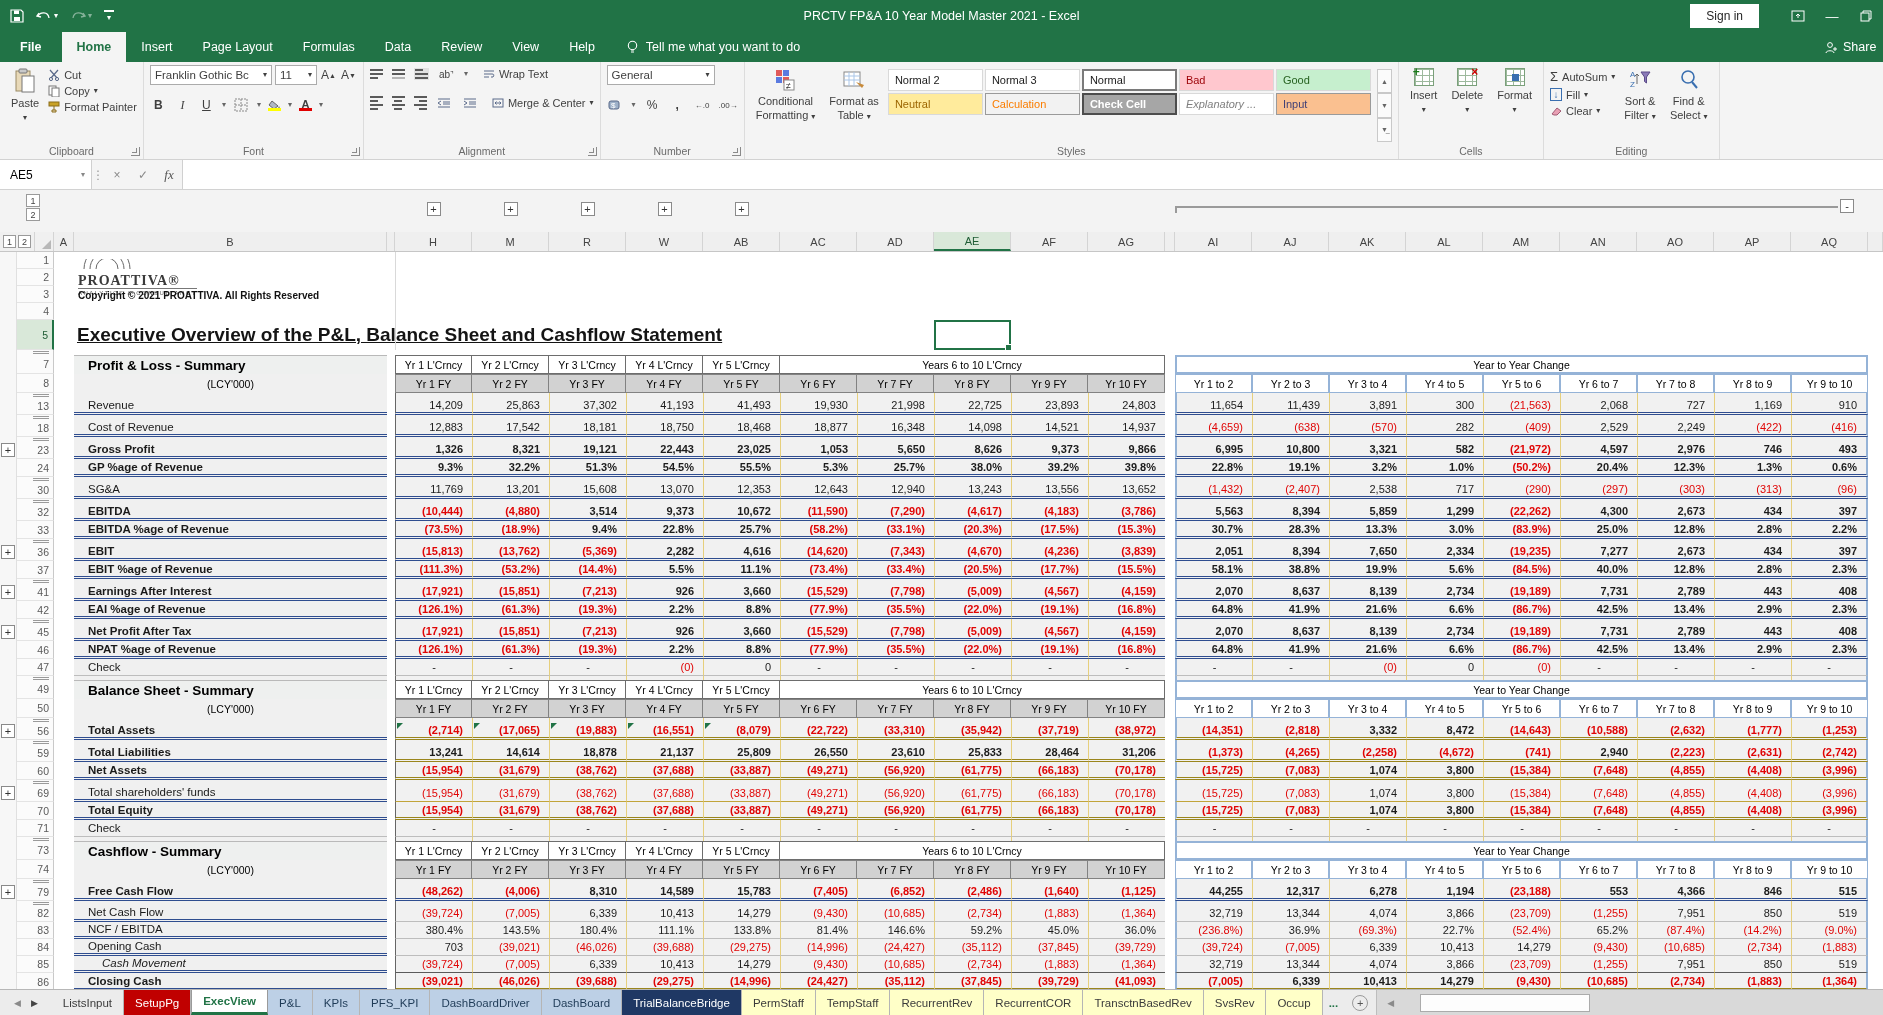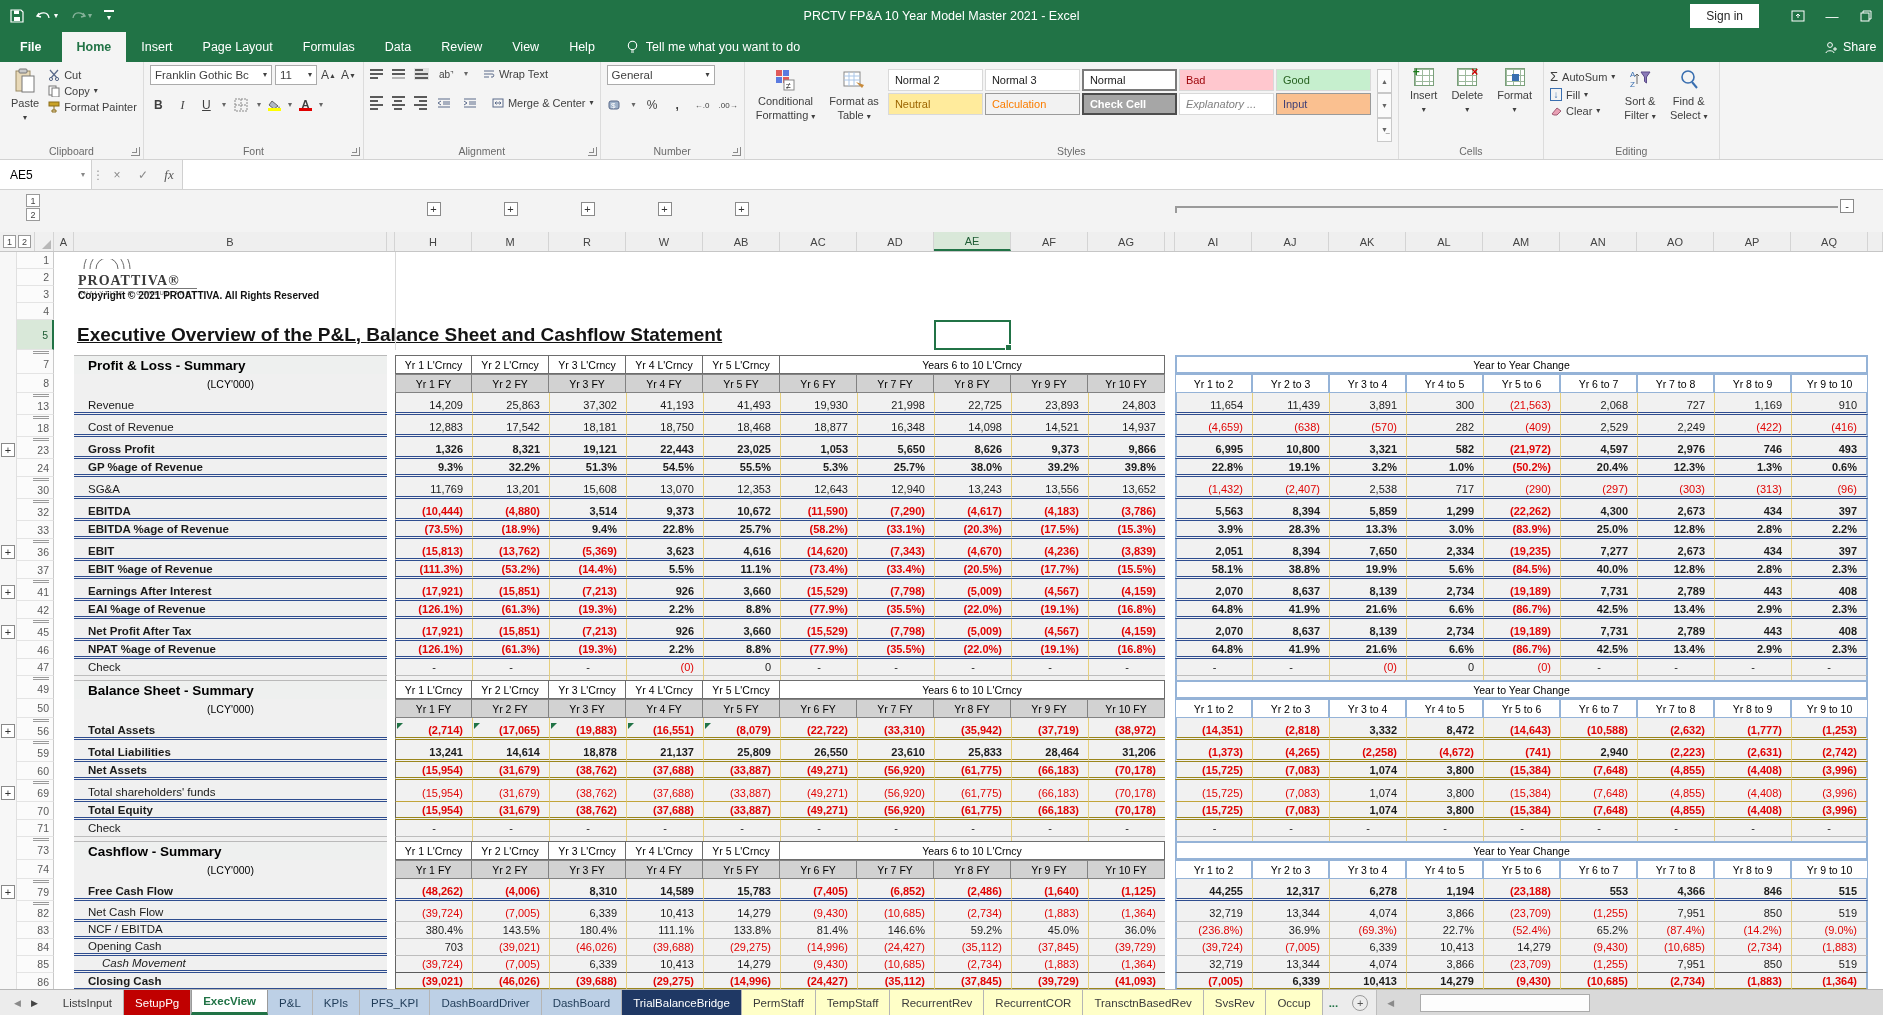--- a/index.html
+++ b/index.html
@@ -962,7 +962,7 @@
         <div class="gc val rule-navy gcb neg" style="width: 77px;">(17.5%)</div>
         <div class="gc val rule-navy gcb neg" style="width: 77px;">(15.3%)</div>
         <div class="gc blankc" style="width: 10px;"></div>
-        <div class="gc chg firstc rule-navy gcb" style="width: 77px;">3.9%</div>
+        <div class="gc chg firstc rule-navy gcb" style="width: 77px;">30.7%</div>
         <div class="gc chg rule-navy gcb" style="width: 77px;">28.3%</div>
         <div class="gc chg rule-navy gcb" style="width: 77px;">13.3%</div>
         <div class="gc chg rule-navy gcb" style="width: 77px;">3.0%</div>

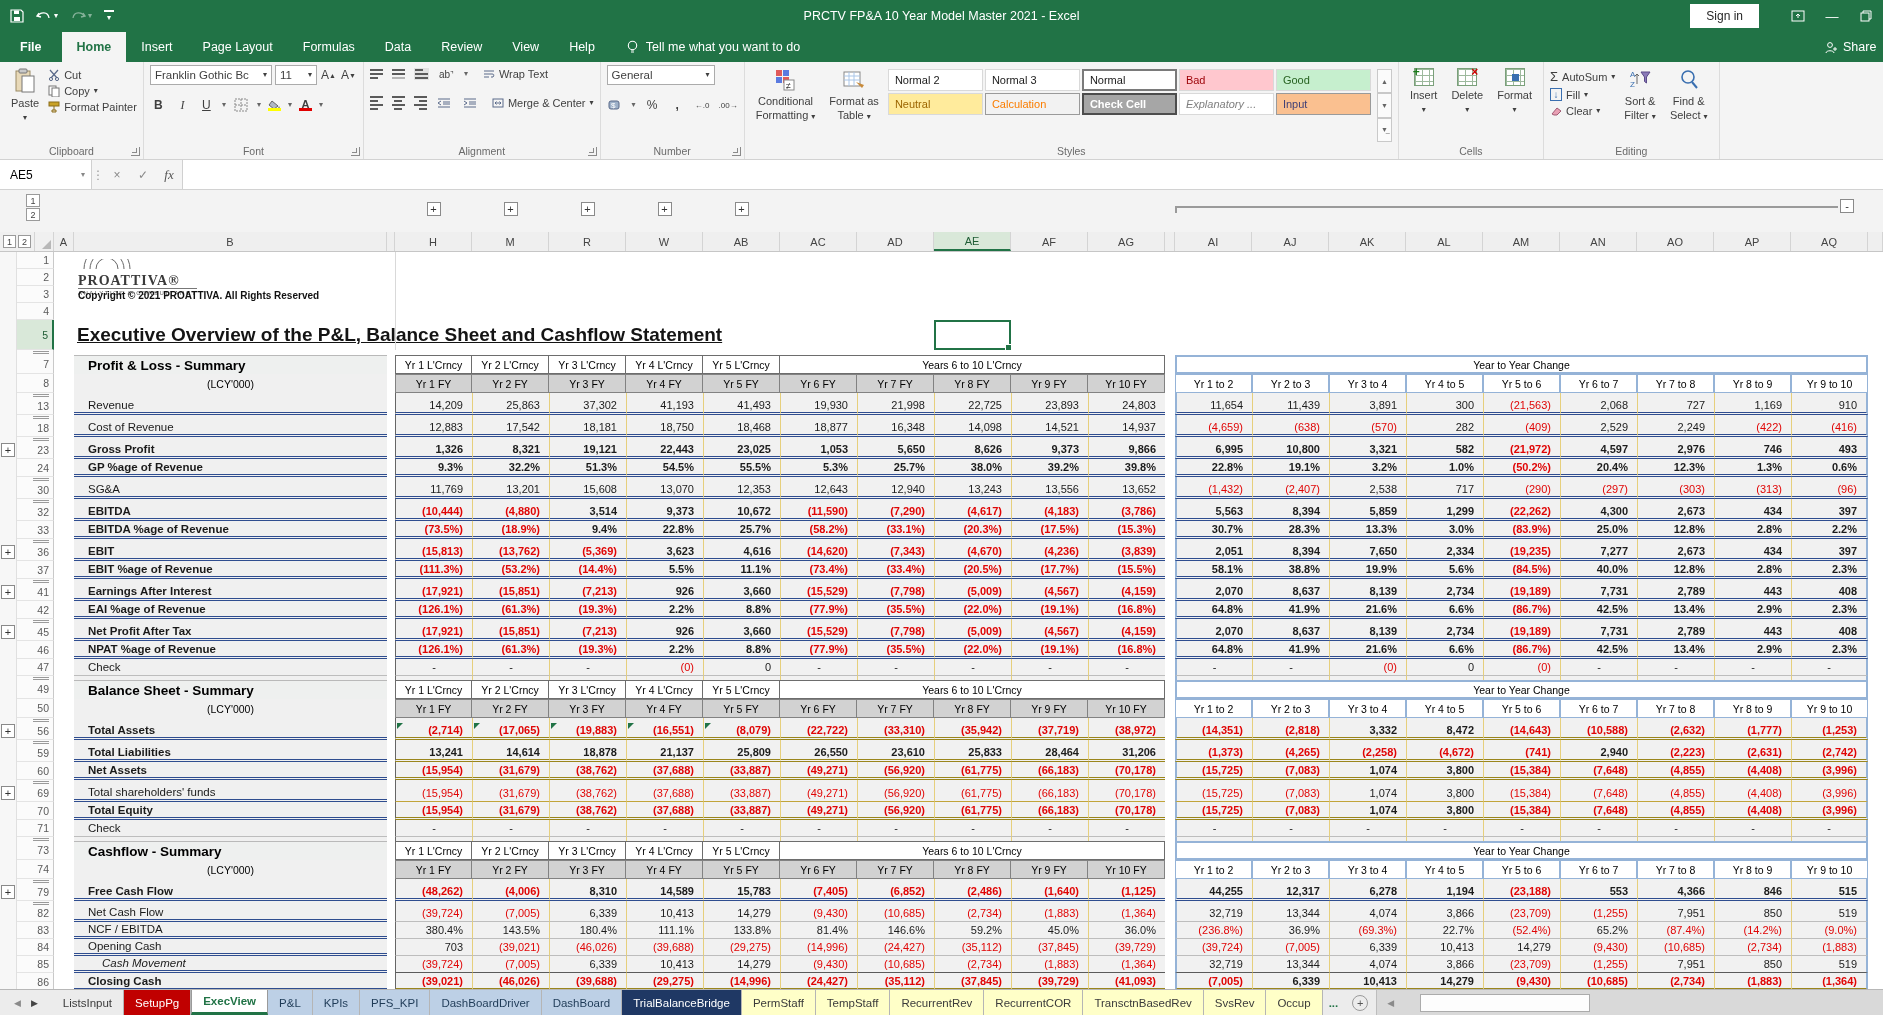--- a/index.html
+++ b/index.html
@@ -1014,7 +1014,7 @@
         <div class="gc val first rule-navy gcb neg" style="width: 77px;">(15,813)</div>
         <div class="gc val rule-navy gcb neg" style="width: 77px;">(13,762)</div>
         <div class="gc val rule-navy gcb neg" style="width: 77px;">(5,369)</div>
-        <div class="gc val rule-navy gcb" style="width: 77px;">3,623</div>
+        <div class="gc val rule-navy gcb" style="width: 77px;">2,282</div>
         <div class="gc val rule-navy gcb" style="width: 77px;">4,616</div>
         <div class="gc val rule-navy gcb neg" style="width: 77px;">(14,620)</div>
         <div class="gc val rule-navy gcb neg" style="width: 77px;">(7,343)</div>

